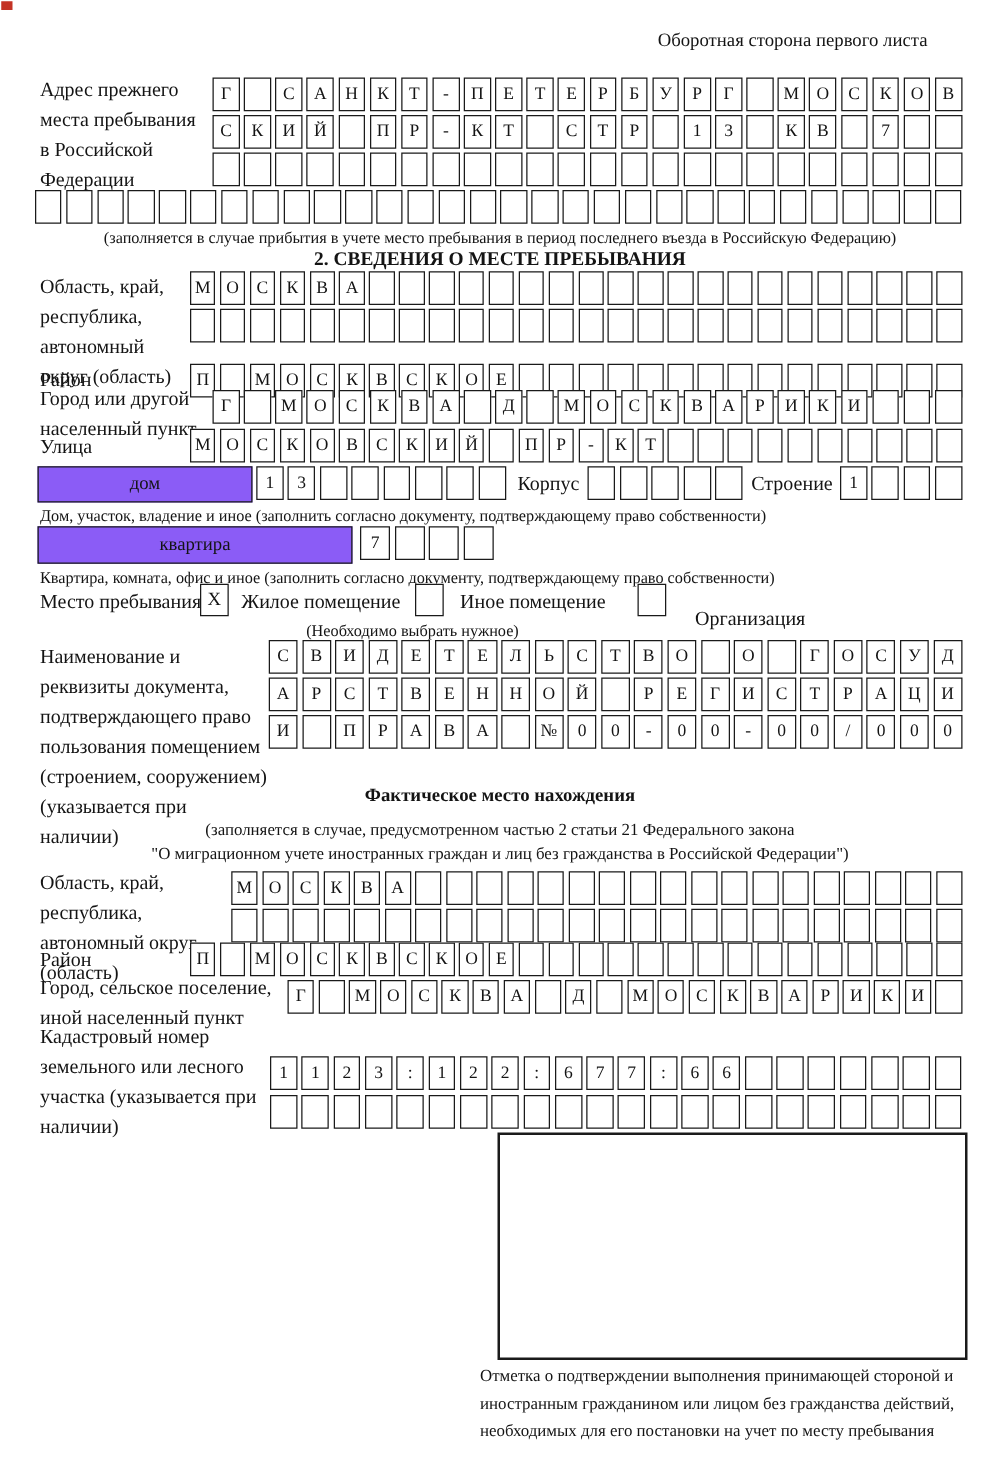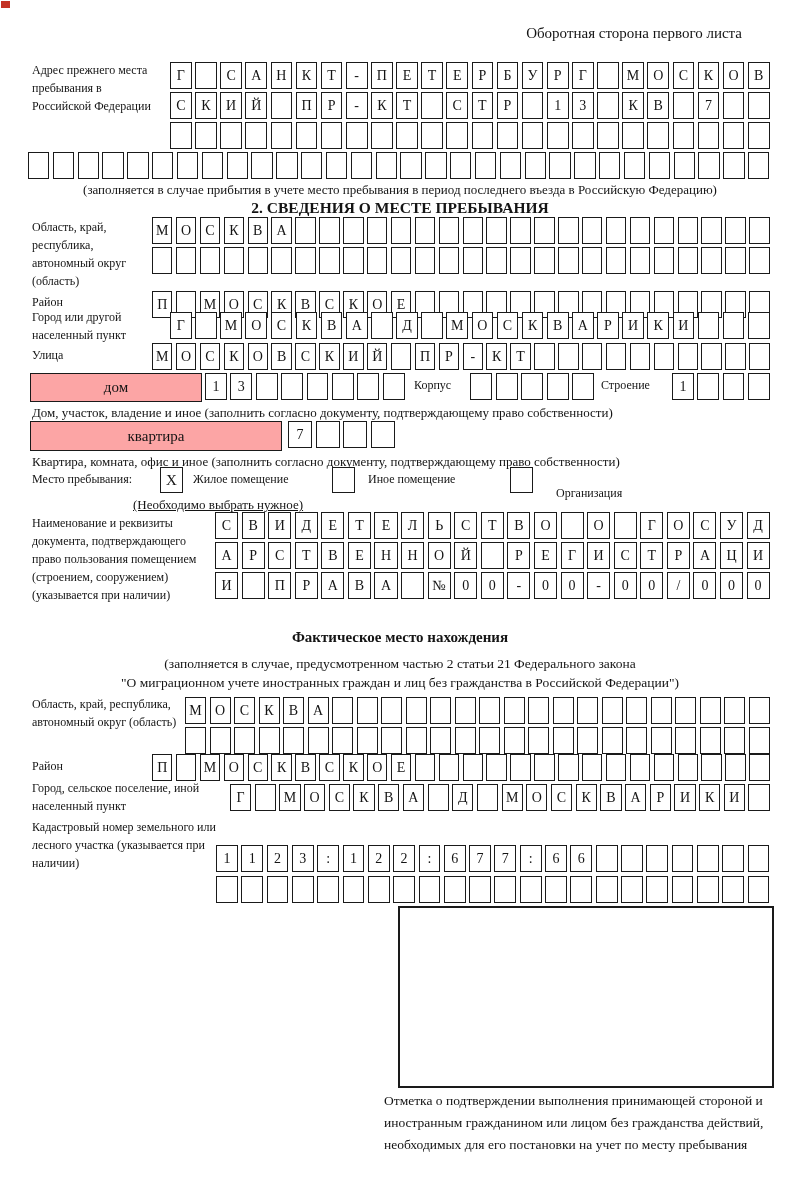--- a/index.html
+++ b/index.html
@@ -5,7 +5,7 @@
   html,body{margin:0;padding:0;background:#fff;}
   .page{position:relative;width:800px;height:1180px;background:#ffffff;
         font-family:"Liberation Serif", serif;color:#141414;overflow:hidden;}
-  .lbl{position:absolute;font-size:12px;line-height:1.5;}
+  .lbl{position:absolute;font-size:16px;line-height:1.5;}
   .cap{position:absolute;font-size:13px;line-height:1.45;}
   .center{left:0;width:800px;text-align:center;}
   .title{position:absolute;font-weight:bold;font-size:15.5px;}

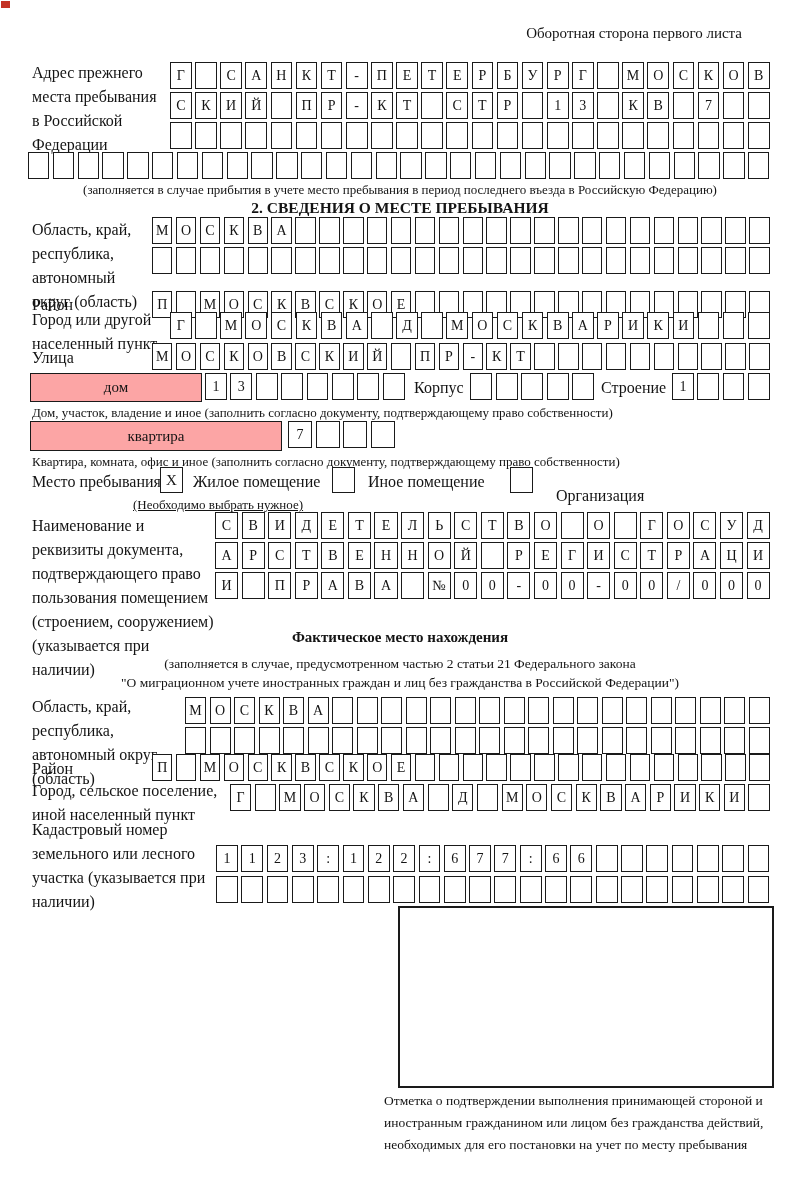--- a/index.html
+++ b/index.html
@@ -13,7 +13,7 @@
   .cell{flex:1 1 0;height:25px;border:1.6px solid #1a1a1a;margin-right:3.5px;
         display:flex;align-items:center;justify-content:center;
         font-size:14px;line-height:1;background:#fff;}
-  .widebox{position:absolute;border:1.7px solid #1a1a1a;background:#fca5a5;
+  .widebox{position:absolute;border:1.7px solid #1a1a1a;background:#8b5cf6;
         display:flex;align-items:center;justify-content:center;font-size:15px;}
   .cb{position:absolute;width:21px;height:24px;border:1.7px solid #1a1a1a;
         text-align:center;font-size:15px;line-height:24px;background:#fff;}

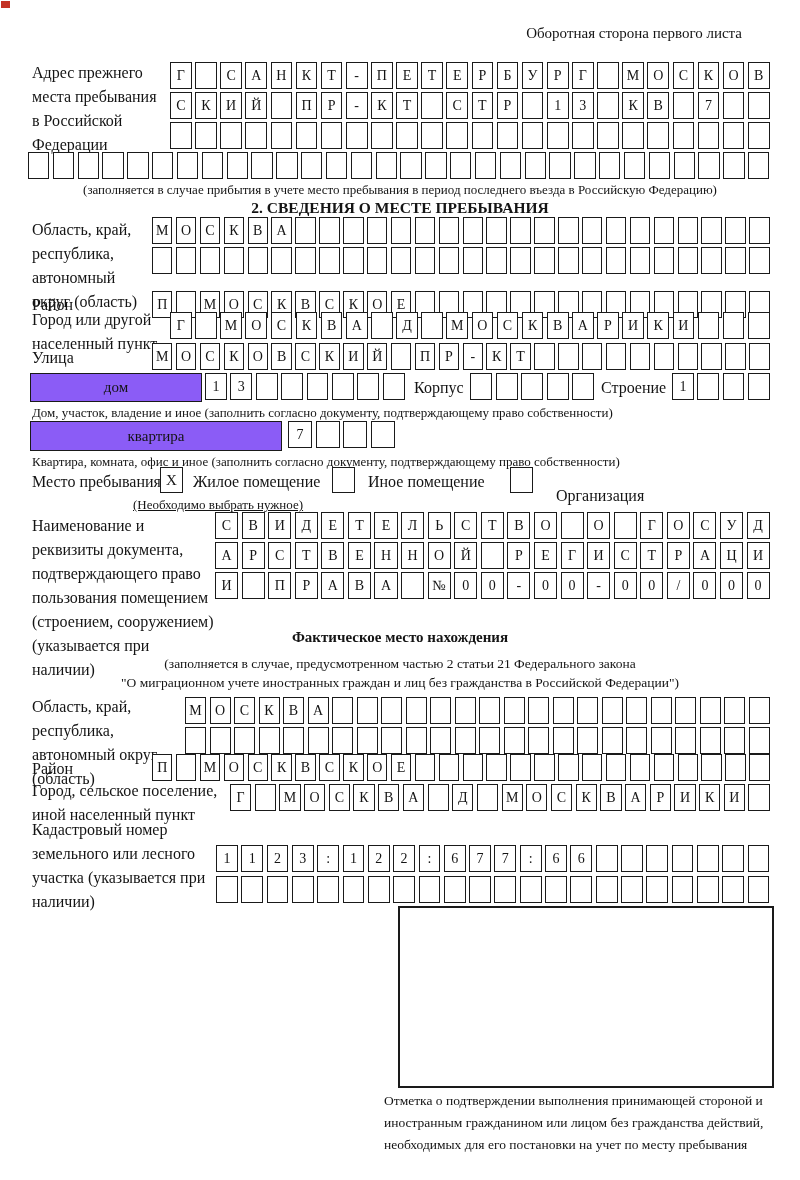--- a/index.html
+++ b/index.html
@@ -334,7 +334,7 @@
   <div class="lbl" style="left:368px;top:470px;">Иное помещение</div>
   <div class="cb" style="left:510px;top:467px;"></div>
   <div class="lbl" style="left:556px;top:484px;font-family:Liberation Serif, serif;">Организация</div>
-  <div class="cap" style="left:133px;top:496px;width:360px;text-align:left;text-decoration:underline;">(Необходимо выбрать нужное)</div>
+  <div class="cap" style="left:150px;top:496px;width:360px;text-align:center;">(Необходимо выбрать нужное)</div>
 
   <div class="lbl" style="left:32px;top:514px;width:184px;">Наименование и реквизиты документа, подтверждающего право пользования помещением (строением, сооружением) (указывается при наличии)</div>
   <div class="boxes" style="left:215px;top:512px;width:558px;">

